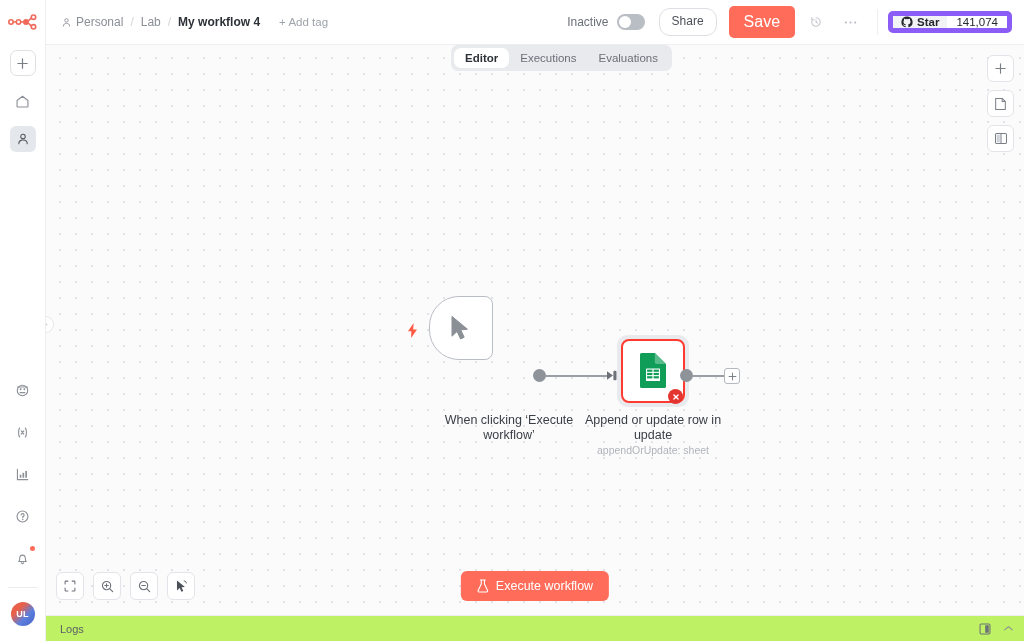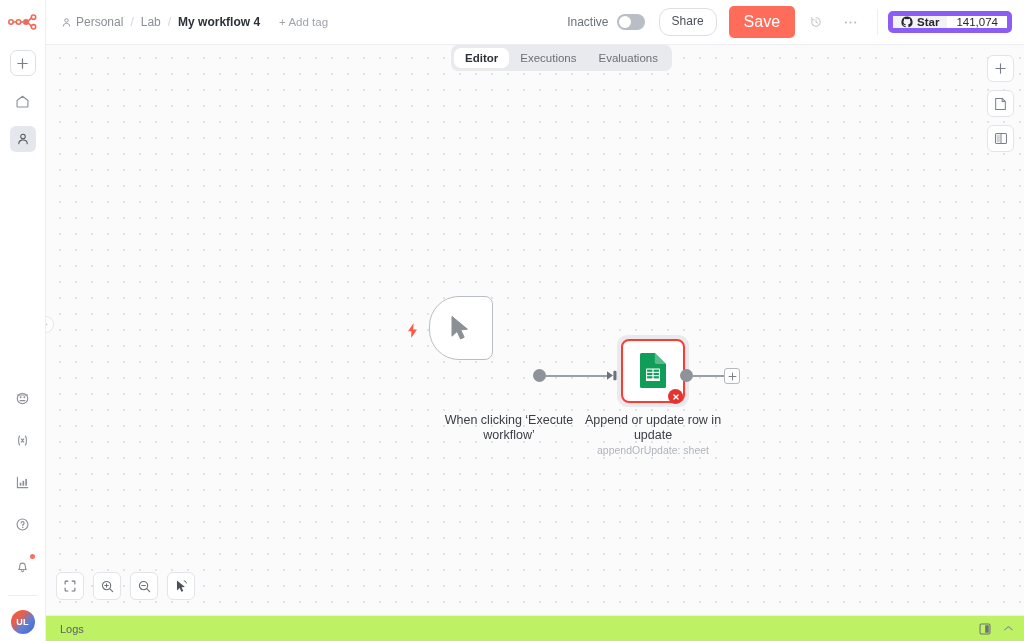--- a/index.html
+++ b/index.html
@@ -459,6 +459,13 @@
       </div>
     </div>
 
+    <button class="exec-btn">
+      <svg width="12" height="14" viewBox="0 0 12 14">
+        <path d="M4.4 1v4.1L1.3 11.4A1.1 1.1 0 0 0 2.3 13h7.4a1.1 1.1 0 0 0 1-1.6L7.6 5.1V1" fill="none" stroke="#ffffff" stroke-width="1.1" stroke-linejoin="round"></path>
+        <path d="M3.5 1h5" stroke="#fff" stroke-width="1.1" stroke-linecap="round"></path>
+      </svg>
+      <span>Execute workflow</span>
+    </button>
   </div>
 
   <div class="logsbar">

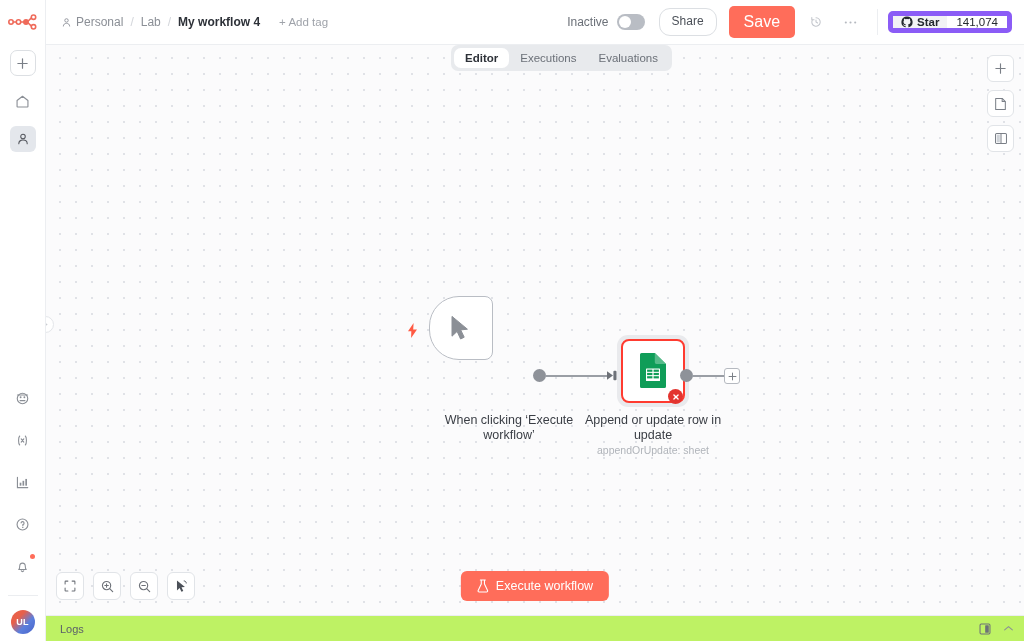--- a/index.html
+++ b/index.html
@@ -31,7 +31,7 @@
   .sb-btn.boxed { border: 1px solid #dcdfe3; border-radius: 7px; }
   .sb-btn.active { background: #e4e7ec; color: #55585f; }
   .sb-spacer { flex: 1 1 auto; }
-  .sb-bottom { display:flex; flex-direction:column; align-items:center; width: 46px; padding-bottom: 7px;}
+  .sb-bottom { display:flex; flex-direction:column; align-items:center; width: 46px; padding-bottom: 15px;}
   .sb-bottom .sb-btn { margin-top: 16px; }
   .sb-divider { width: 30px; height:1px; background:#ebedf0; margin-top:16px; }
   .avatar {

